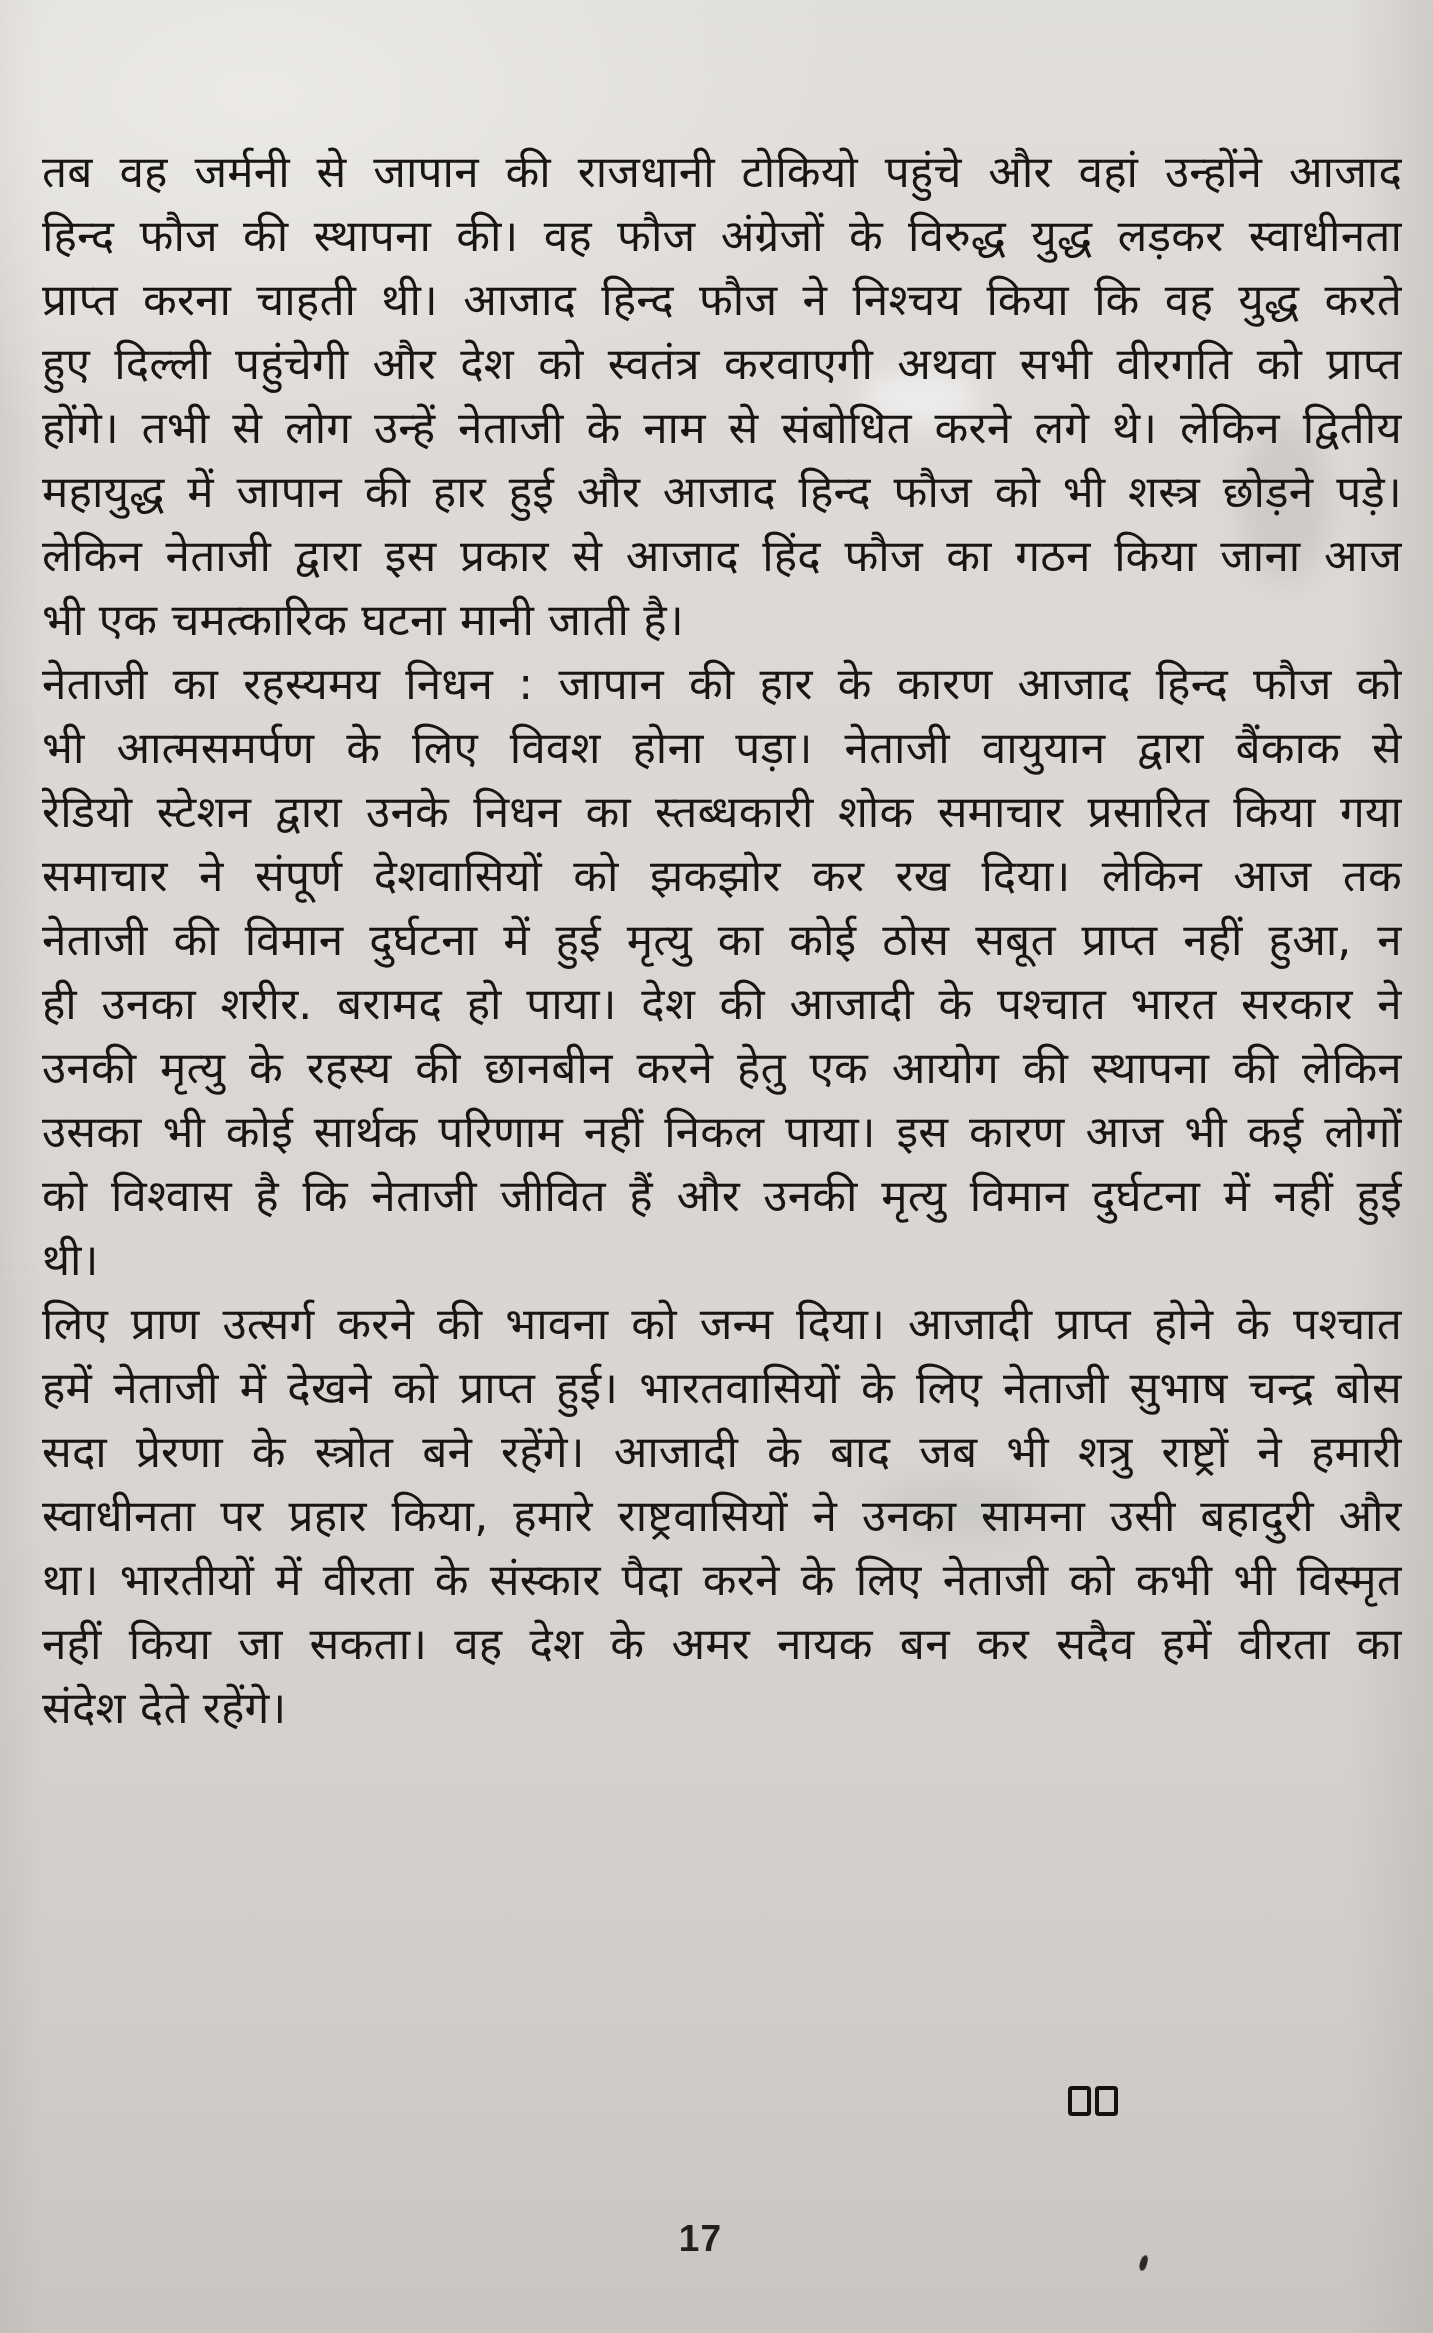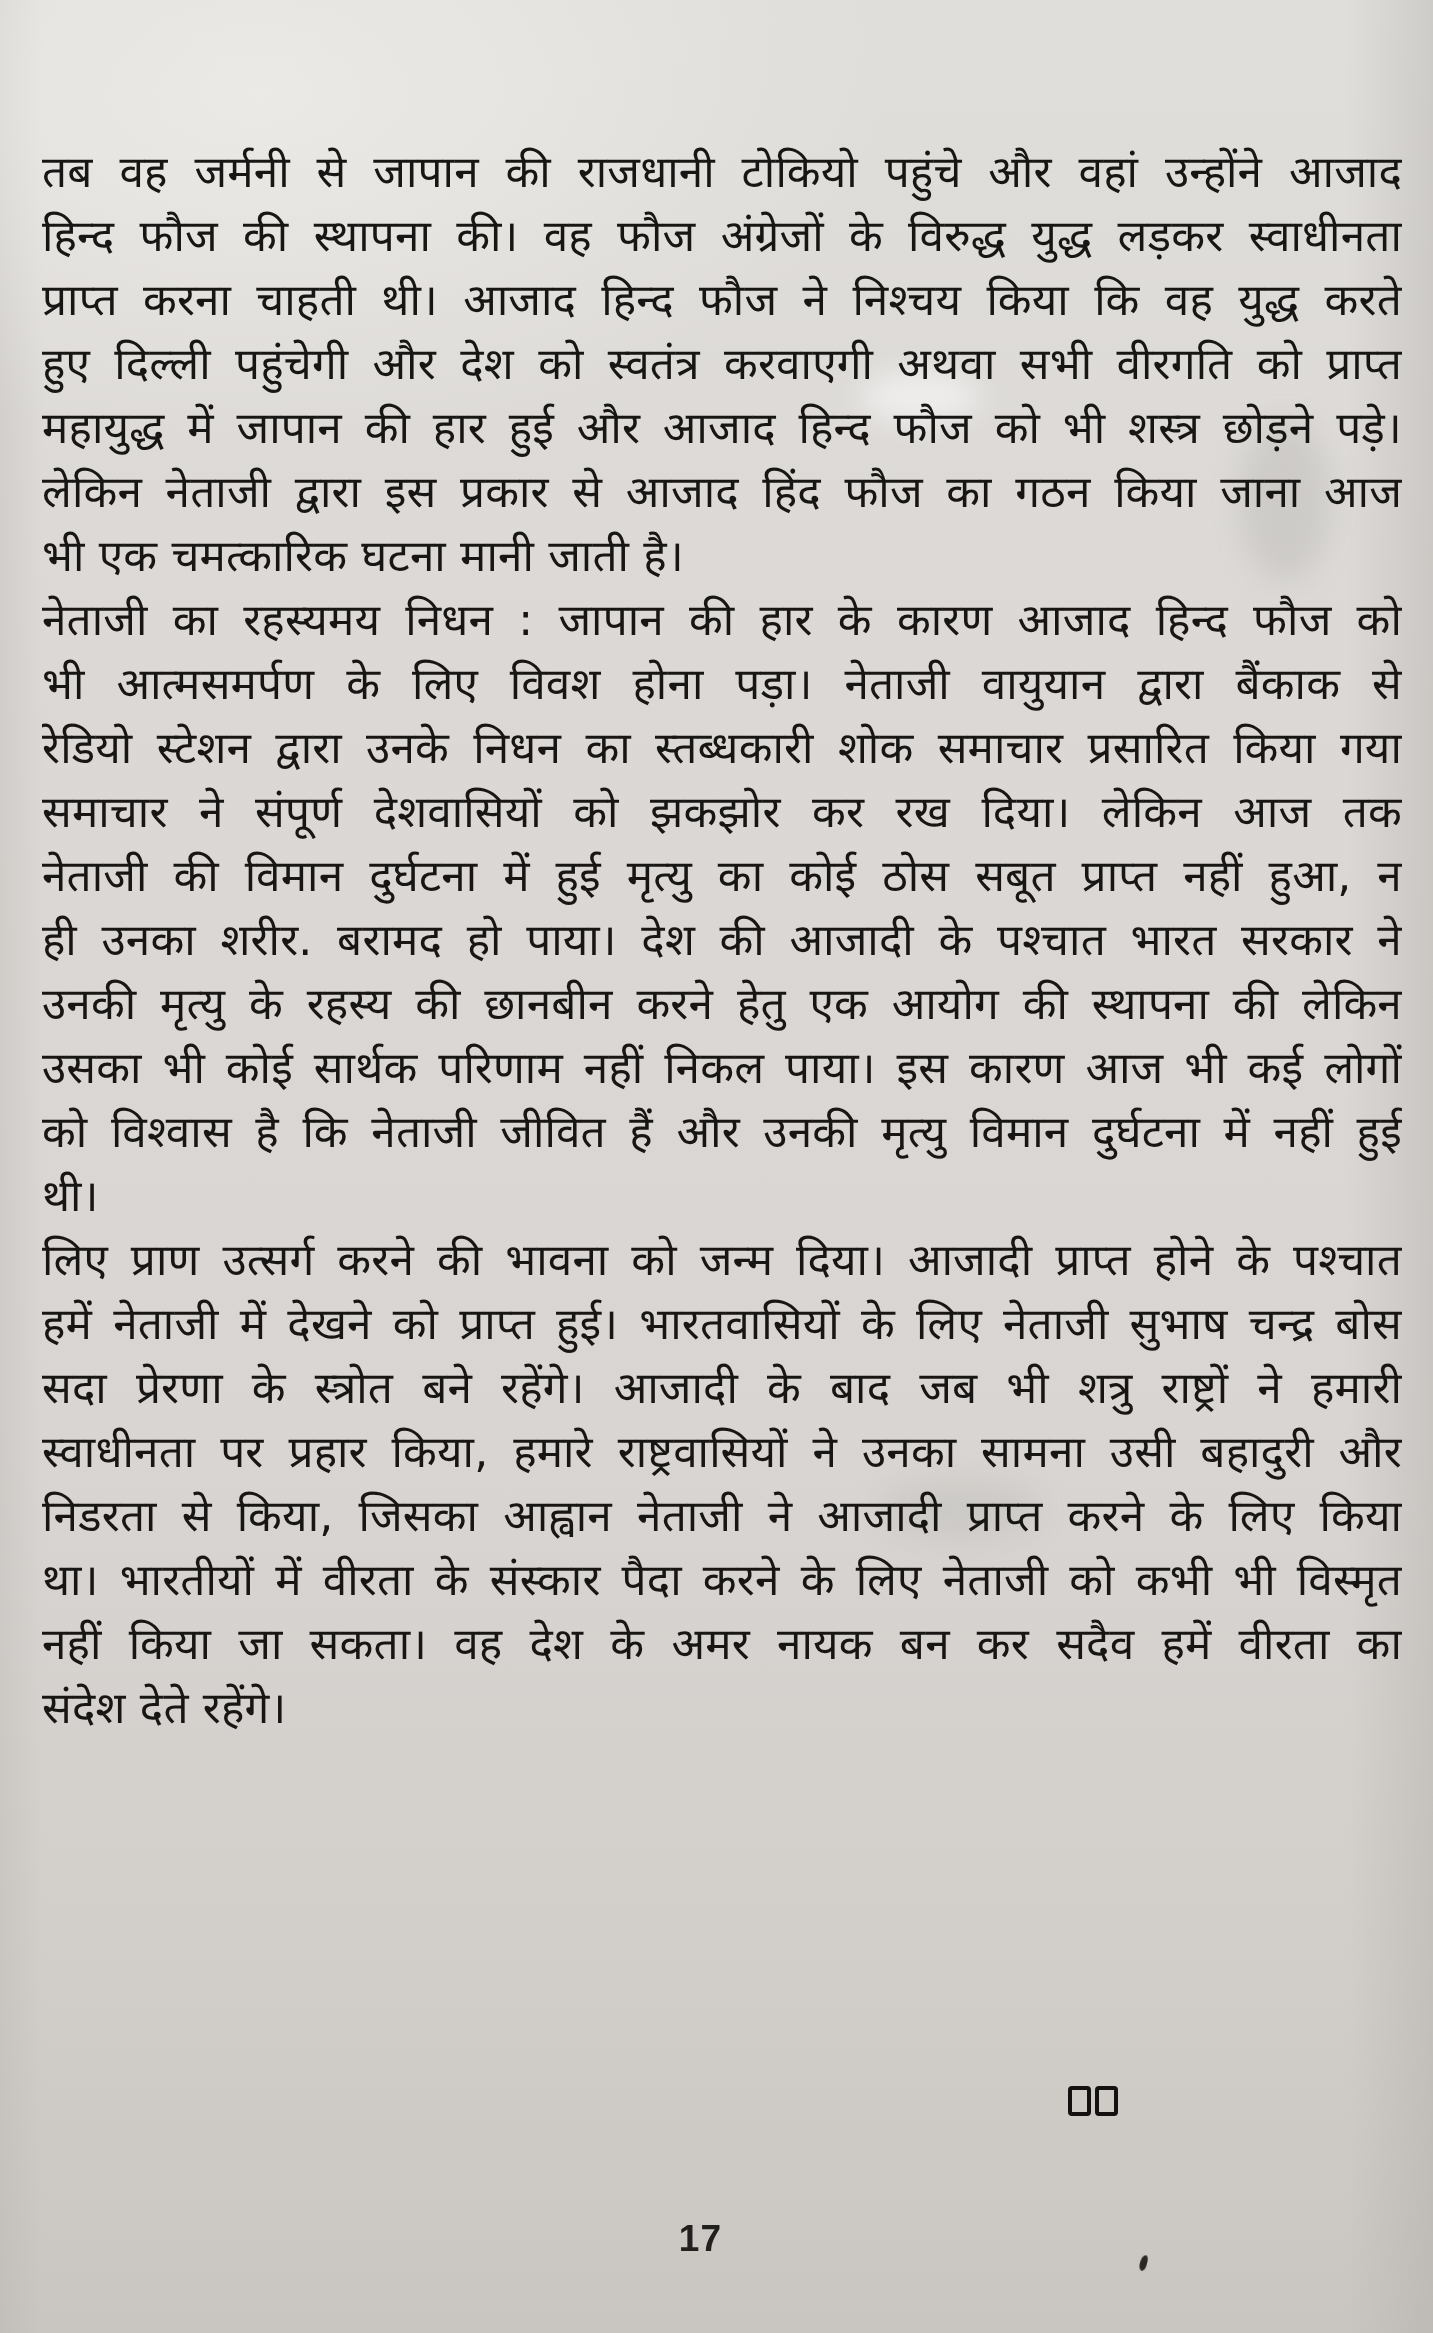--- a/index.html
+++ b/index.html
@@ -106,6 +106,7 @@
         <div class="line">हिन्द फौज की स्थापना की। वह फौज अंग्रेजों के विरुद्ध युद्ध लड़कर स्वाधीनता</div>
         <div class="line">प्राप्त करना चाहती थी। आजाद हिन्द फौज ने निश्चय किया कि वह युद्ध करते</div>
         <div class="line">हुए दिल्ली पहुंचेगी और देश को स्वतंत्र करवाएगी अथवा सभी वीरगति को प्राप्त</div>
+        <div class="line">होंगे। तभी से लोग उन्हें नेताजी के नाम से संबोधित करने लगे थे। लेकिन द्वितीय</div>
         <div class="line">महायुद्ध में जापान की हार हुई और आजाद हिन्द फौज को भी शस्त्र छोड़ने पड़े।</div>
         <div class="line">लेकिन नेताजी द्वारा इस प्रकार से आजाद हिंद फौज का गठन किया जाना आज</div>
         <div class="line short">भी एक चमत्कारिक घटना मानी जाती है।</div>

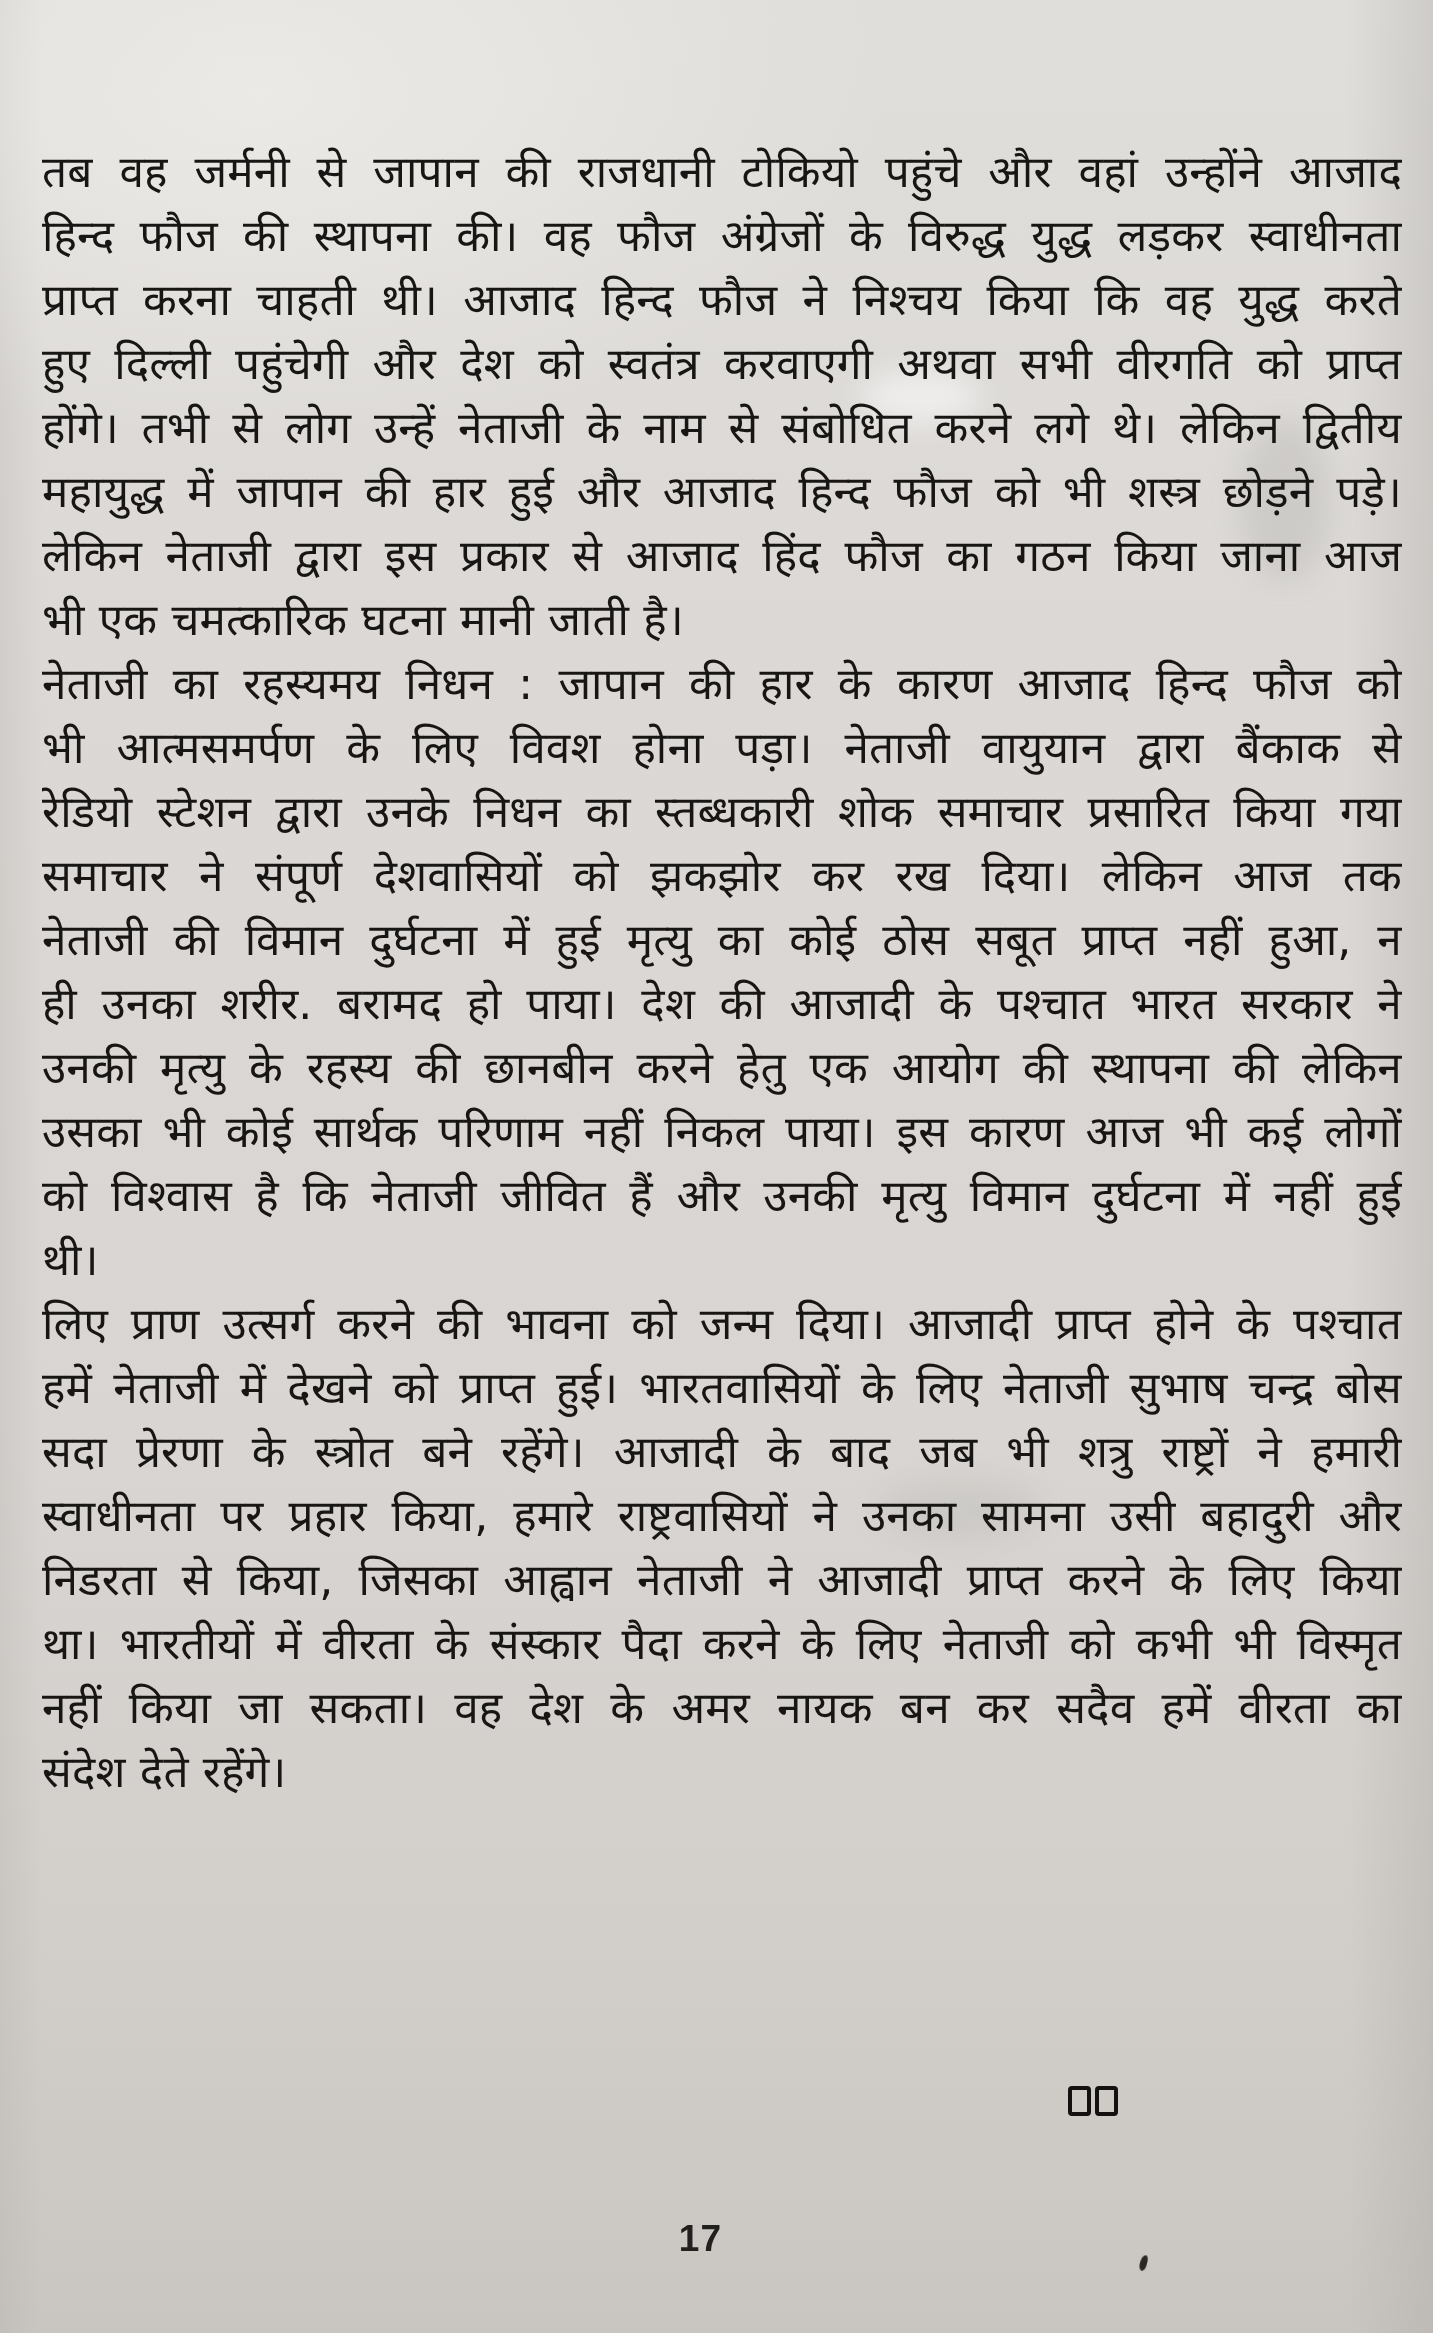--- a/index.html
+++ b/index.html
@@ -133,7 +133,6 @@
           <div class="line">हमें नेताजी में देखने को प्राप्त हुई। भारतवासियों के लिए नेताजी सुभाष चन्द्र बोस</div>
           <div class="line">सदा प्रेरणा के स्त्रोत बने रहेंगे। आजादी के बाद जब भी शत्रु राष्ट्रों ने हमारी</div>
           <div class="line">स्वाधीनता पर प्रहार किया, हमारे राष्ट्रवासियों ने उनका सामना उसी बहादुरी और</div>
-          <div class="line">निडरता से किया, जिसका आह्वान नेताजी ने आजादी प्राप्त करने के लिए किया</div>
           <div class="line">था। भारतीयों में वीरता के संस्कार पैदा करने के लिए नेताजी को कभी भी विस्मृत</div>
           <div class="line">नहीं किया जा सकता। वह देश के अमर नायक बन कर सदैव हमें वीरता का</div>
           <div class="line short">संदेश देते रहेंगे।</div>

